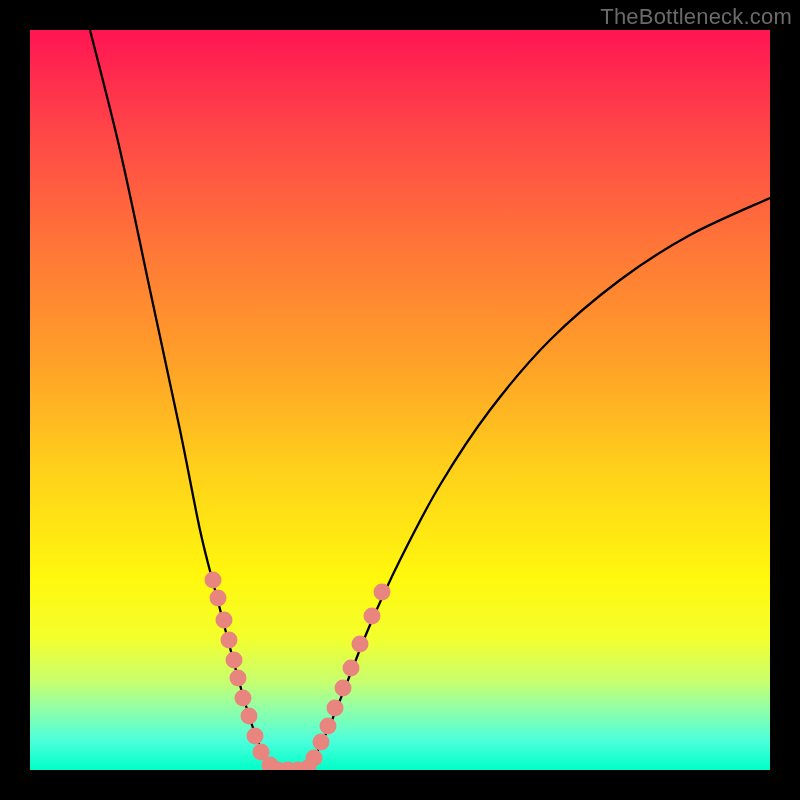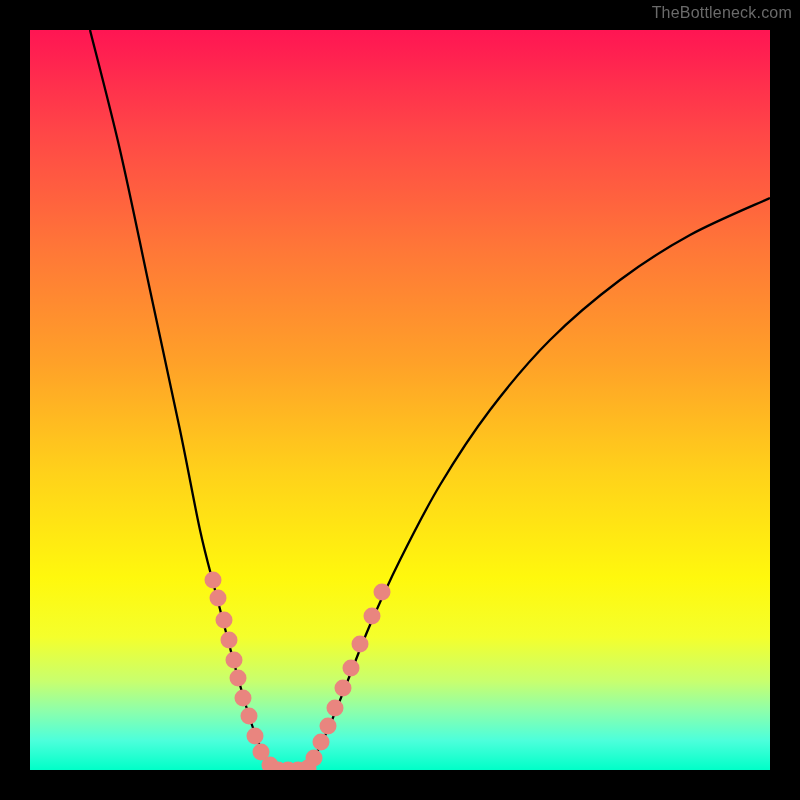--- a/index.html
+++ b/index.html
@@ -44,7 +44,7 @@
     top: 4px;
     right: 8px;
     color: #6a6a6a;
-    font-size: 16px;
+    font-size: 22px;
     letter-spacing: 0.2px;
     font-weight: 500;
   }

